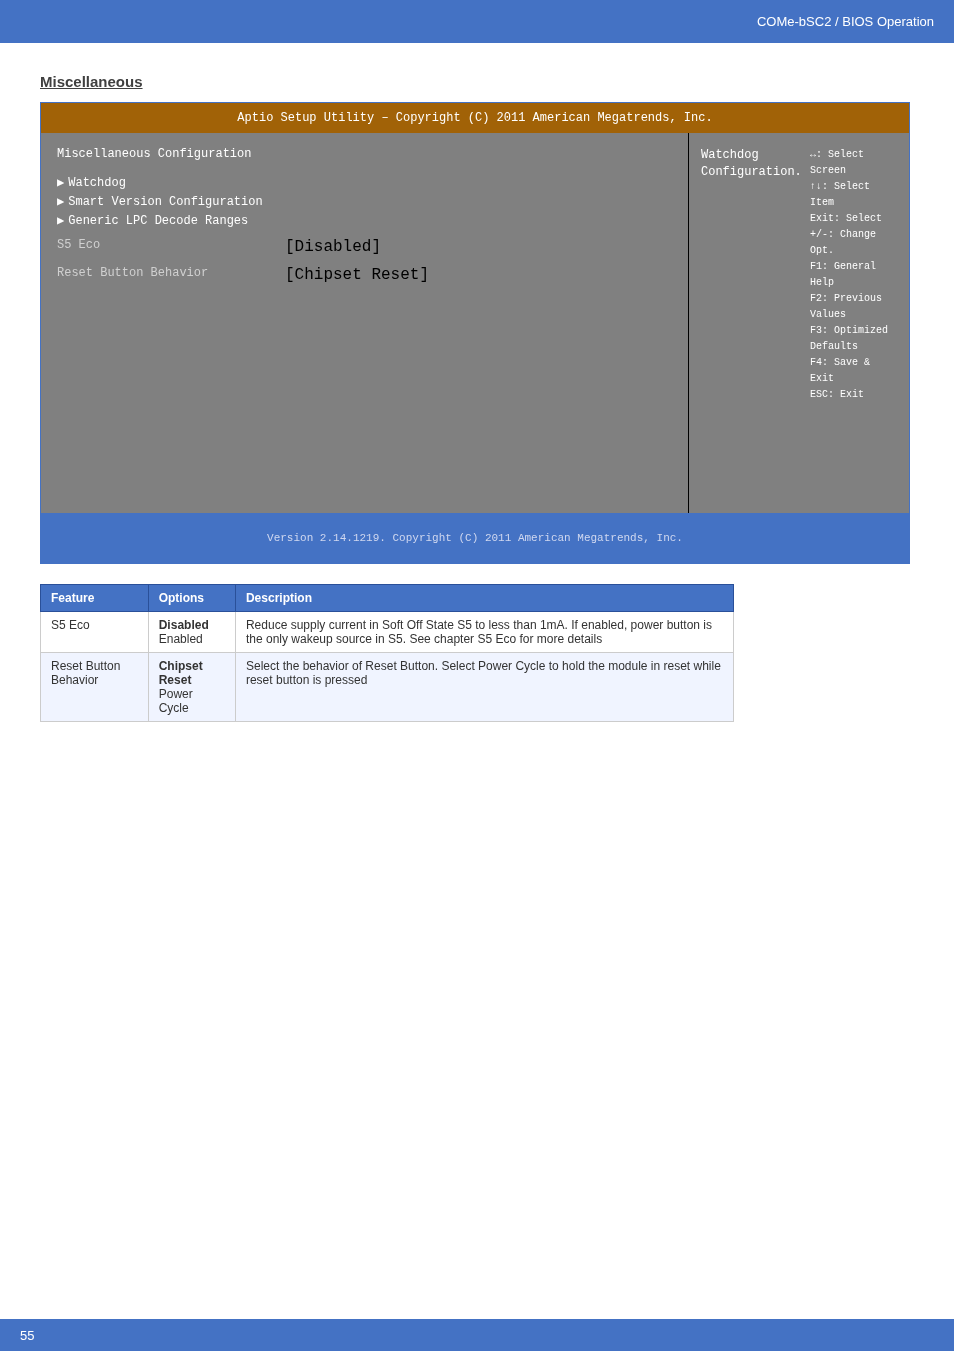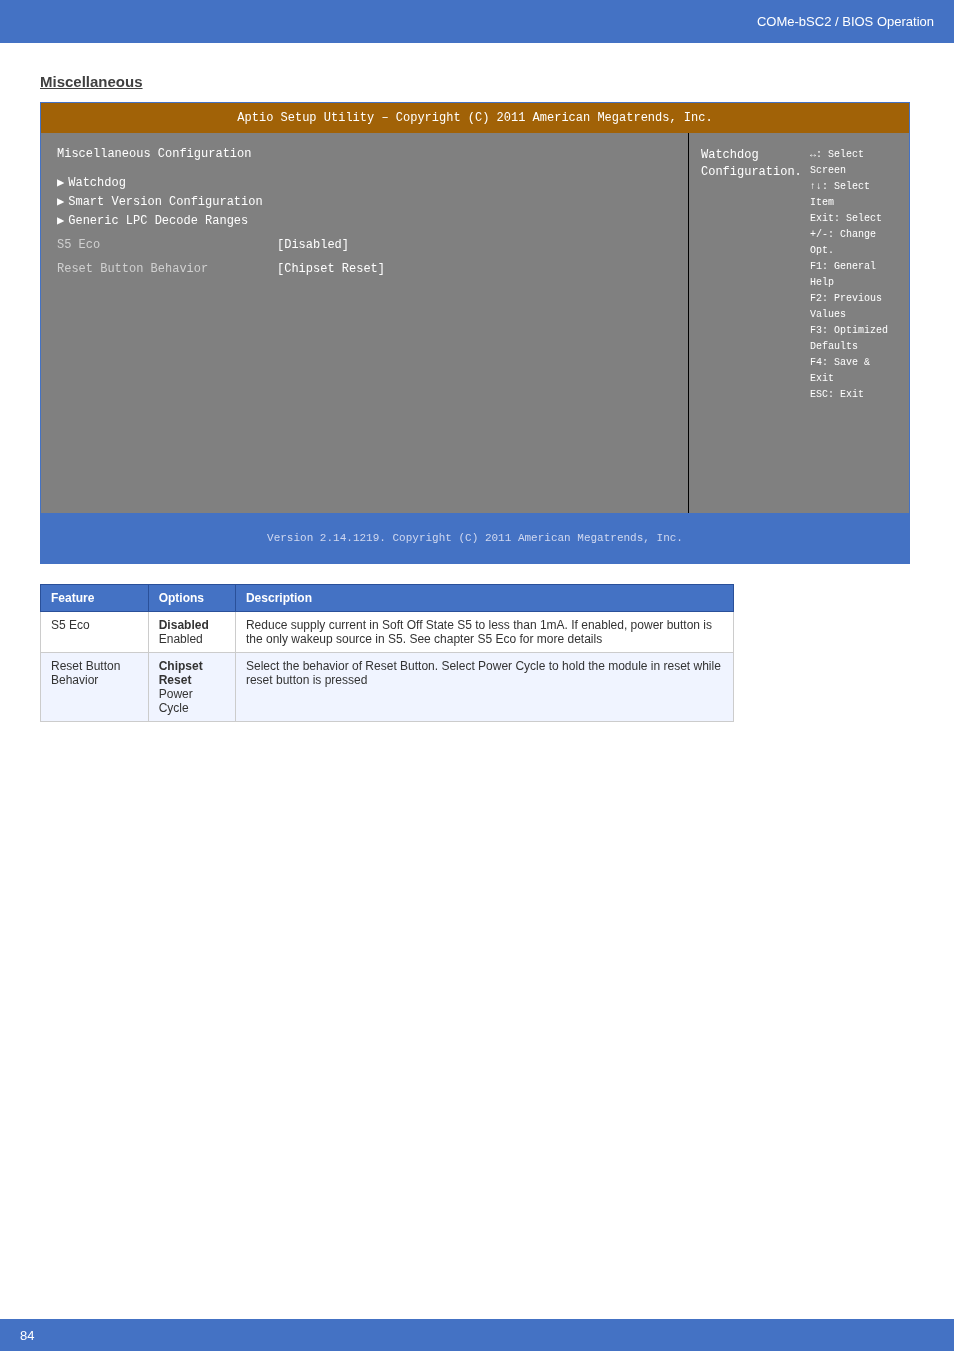--- a/index.html
+++ b/index.html
@@ -119,8 +119,9 @@
       font-size: 12px;
     }
     .bios-field-value {
-      color: #ffffff;
-      font-size: 12px;
+      color: #000000;
+      font-size: 16px;
+      margin-left: 8px;
     }
 
     

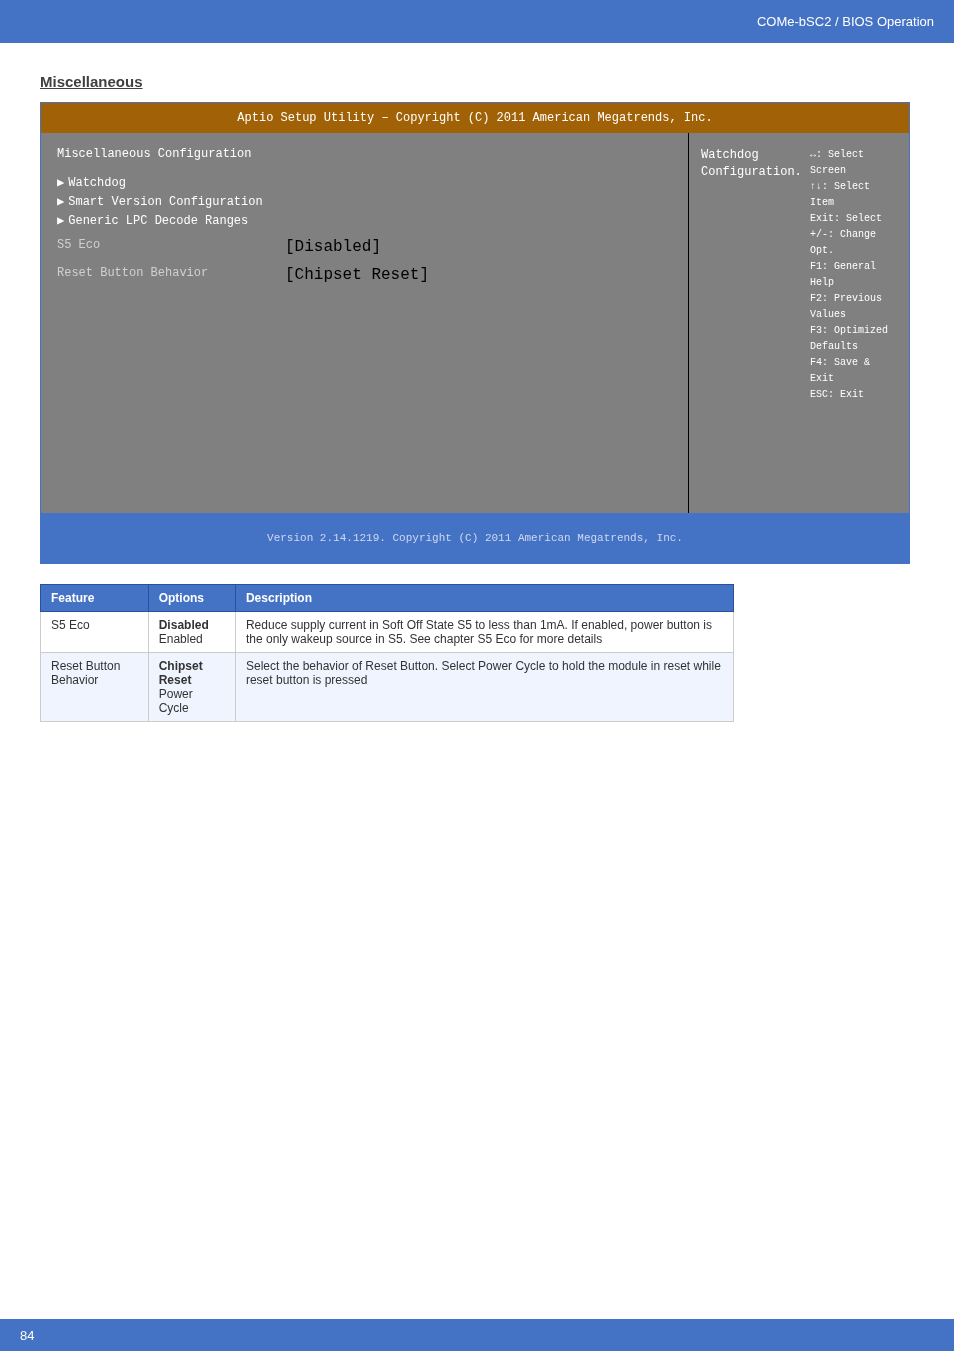--- a/index.html
+++ b/index.html
@@ -314,7 +314,7 @@
 </div>
 
 <div class="page-footer">
-  <span class="page-number">84</span>
+  <span class="page-number">55</span>
 </div>
 
 </body></html>

